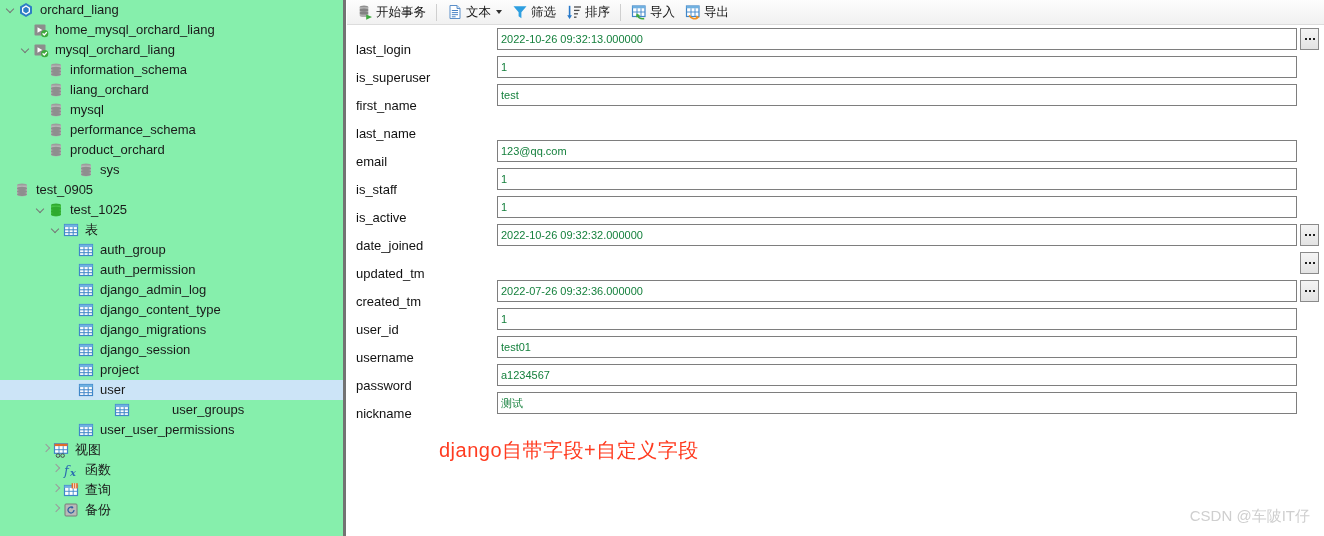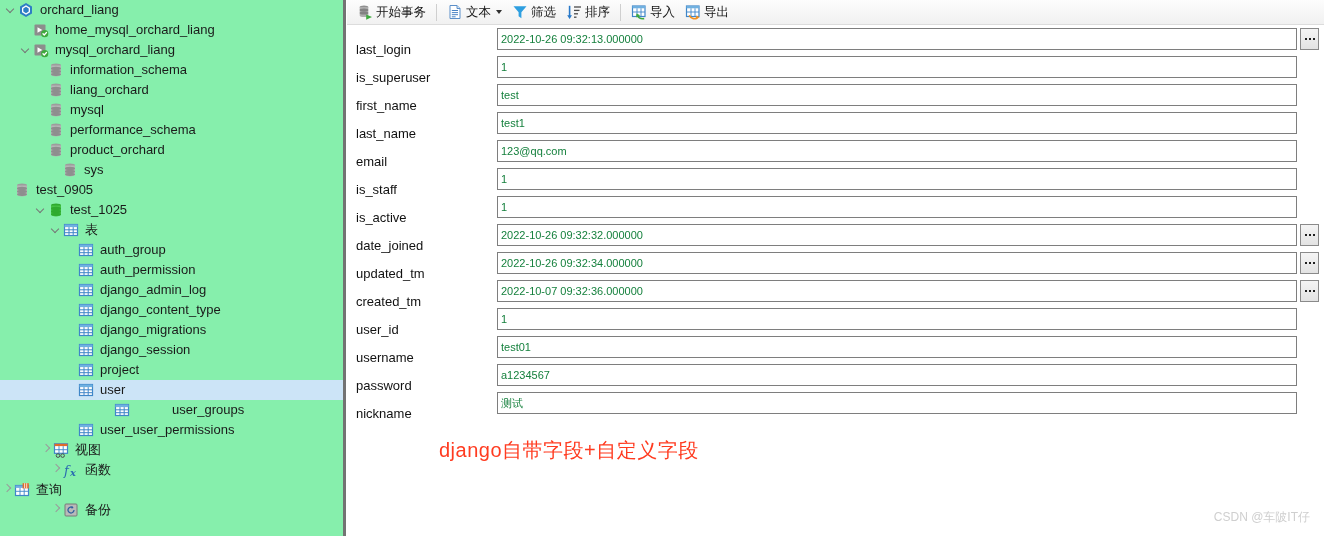--- a/index.html
+++ b/index.html
@@ -650,7 +650,6 @@
         </div>
         <div class="frow" style="top: 87px;">
           <div class="flabel">last_name</div>
-          <div class="finput wide">test1</div>
         </div>
         <div class="frow" style="top: 115px;">
           <div class="flabel">email</div>

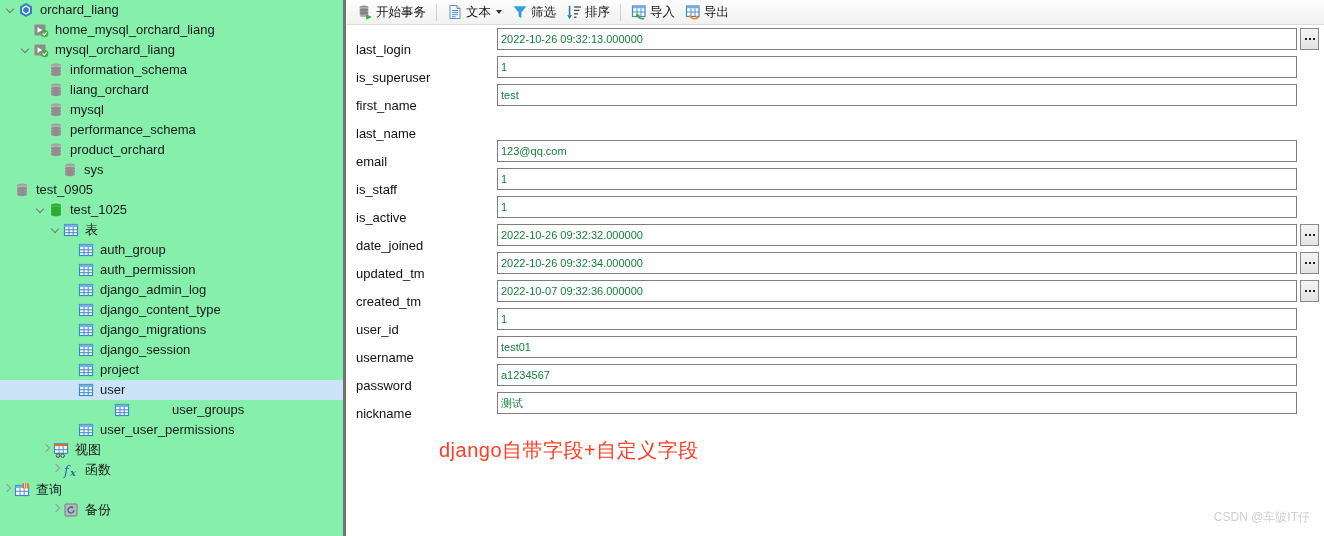--- a/index.html
+++ b/index.html
@@ -313,7 +313,7 @@
         </span>
         <span class="t-label">product_orchard</span>
       </div>
-      <div class="tree-row" style="padding-left: 48px;">
+      <div class="tree-row" style="padding-left: 48px; margin-left: 16px;">
         <span class="twisty"></span>
         <span class="t-icon">
           <svg width="16" height="16" viewBox="0 0 16 16" xmlns="http://www.w3.org/2000/svg">

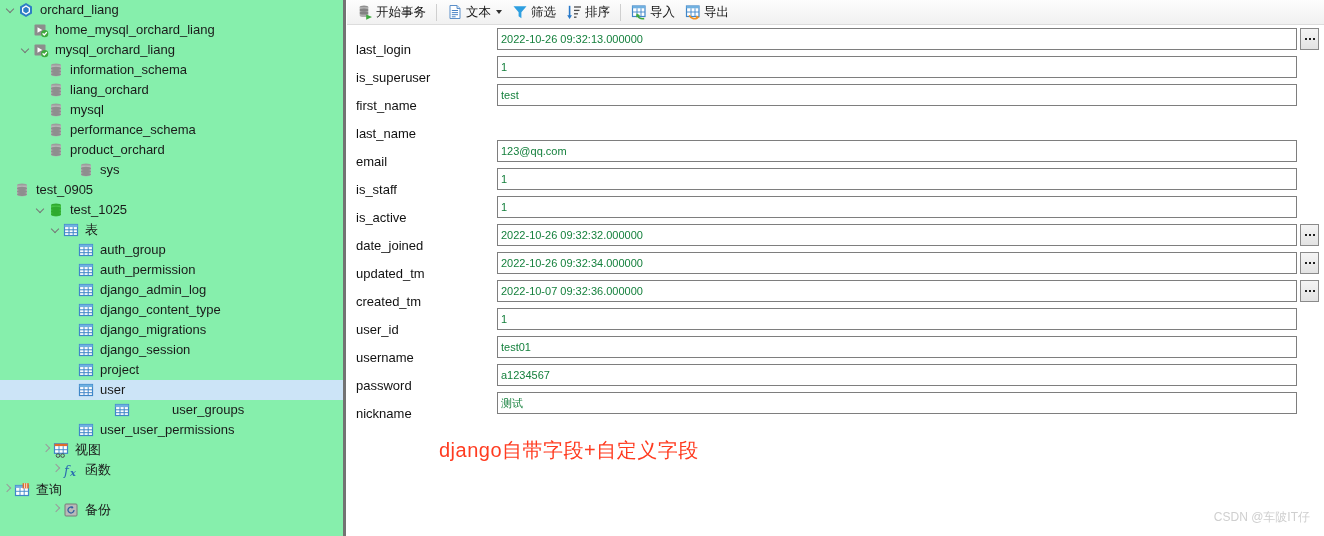--- a/index.html
+++ b/index.html
@@ -676,7 +676,6 @@
         </div>
         <div class="frow" style="top: 227px;">
           <div class="flabel">updated_tm</div>
-          <div class="finput narrow">2022-10-26 09:32:34.000000</div>
           <div class="dotsbtn">
             <span class="dotwrap">
               <i></i>

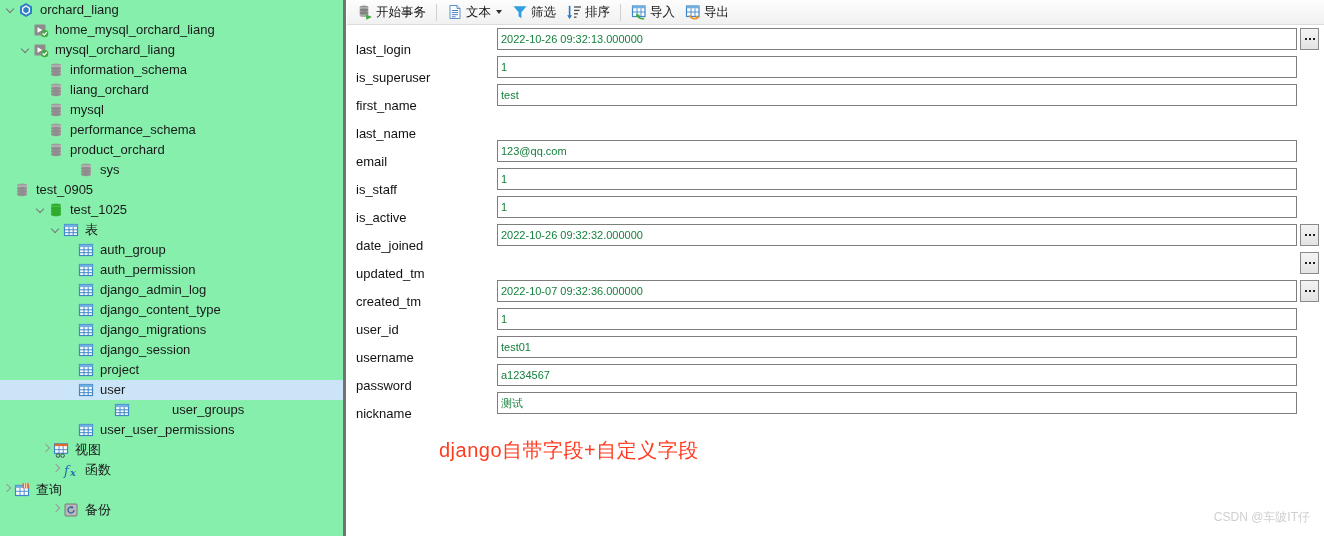--- a/index.html
+++ b/index.html
@@ -686,7 +686,7 @@
         </div>
         <div class="frow" style="top: 255px;">
           <div class="flabel">created_tm</div>
-          <div class="finput narrow">2022-10-07 09:32:36.000000</div>
+          <div class="finput narrow">2022-07-26 09:32:36.000000</div>
           <div class="dotsbtn">
             <span class="dotwrap">
               <i></i>

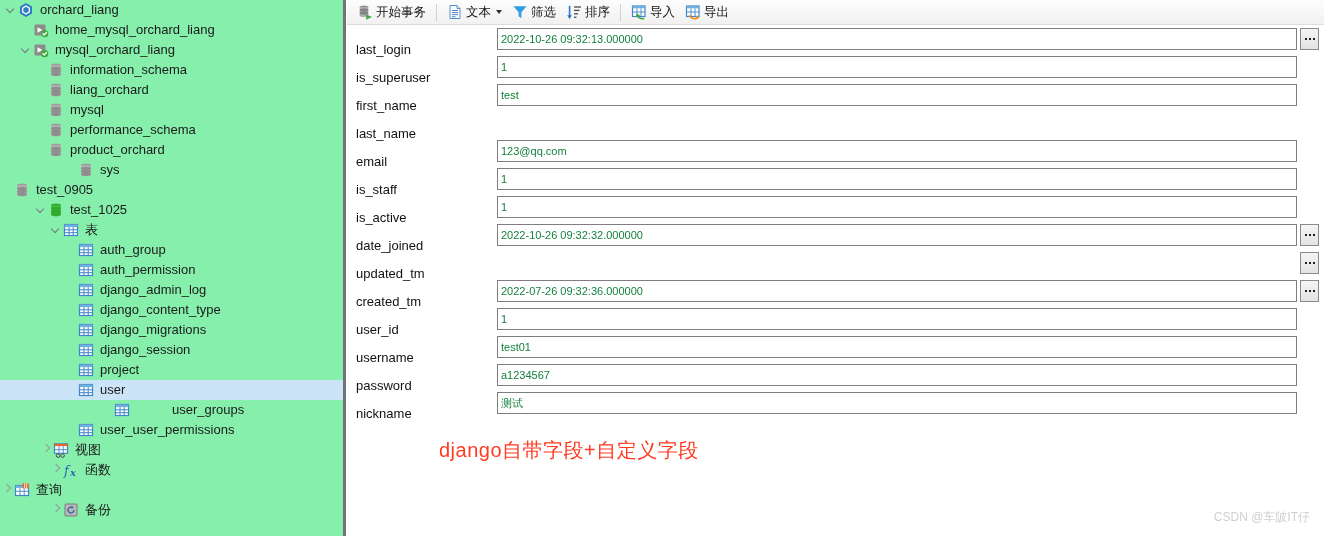--- a/index.html
+++ b/index.html
@@ -531,7 +531,7 @@
         </span>
         <span class="t-label">函数</span>
       </div>
-      <div class="tree-row" style="">
+      <div class="tree-row" style="padding-left: 49px;">
         <span class="twisty collapsed"></span>
         <span class="t-icon">
           <svg width="16" height="16" viewBox="0 0 16 16" xmlns="http://www.w3.org/2000/svg">

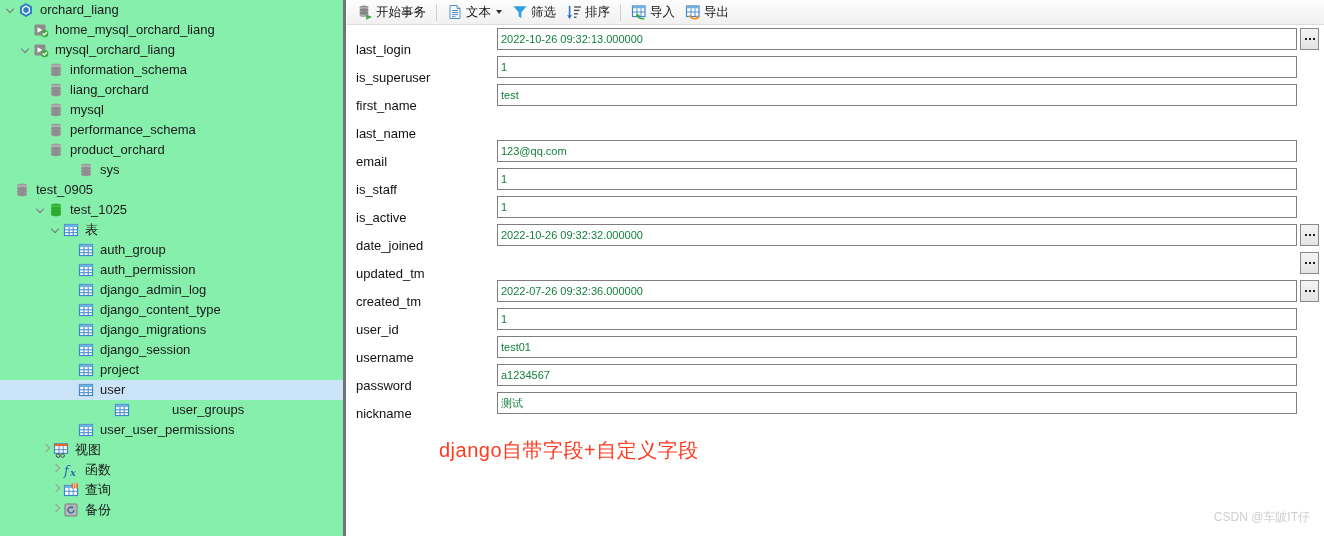--- a/index.html
+++ b/index.html
@@ -202,7 +202,7 @@
     position: absolute;
     right: 14px;
     bottom: 10px;
-    font-size: 12px;
+    font-size: 15px;
     color: #cfcfcf;
     white-space: nowrap;
   }

